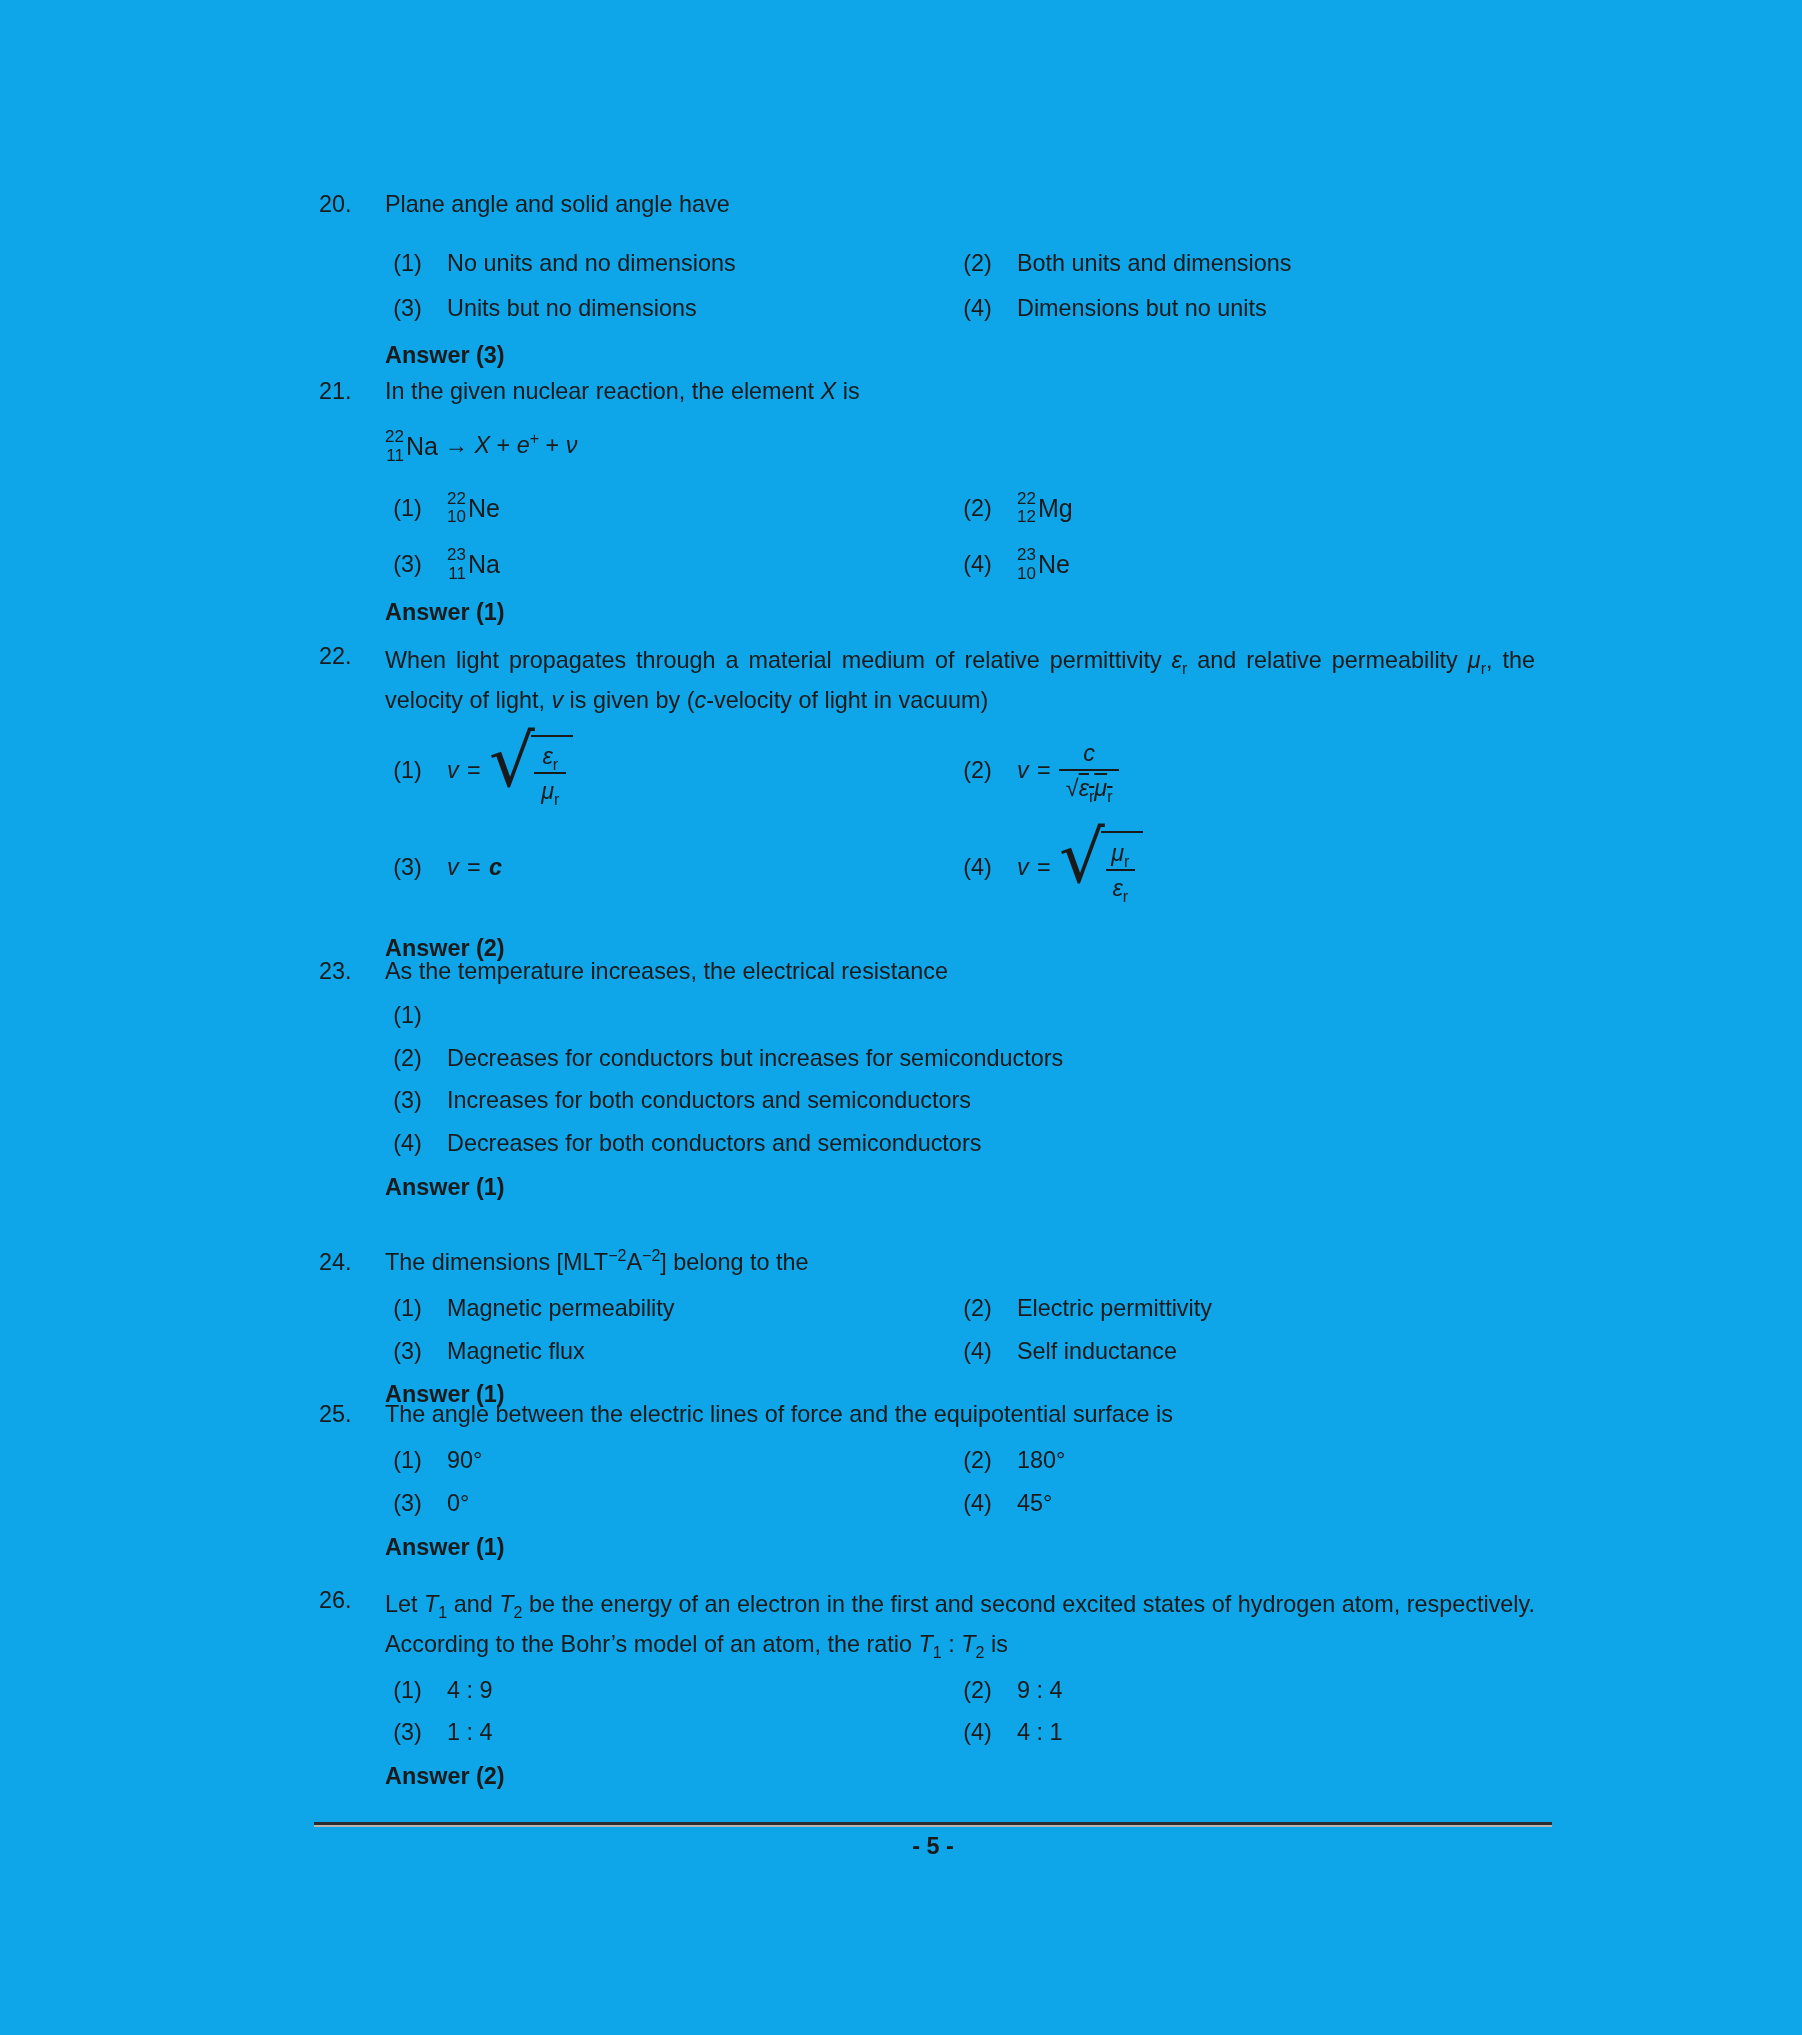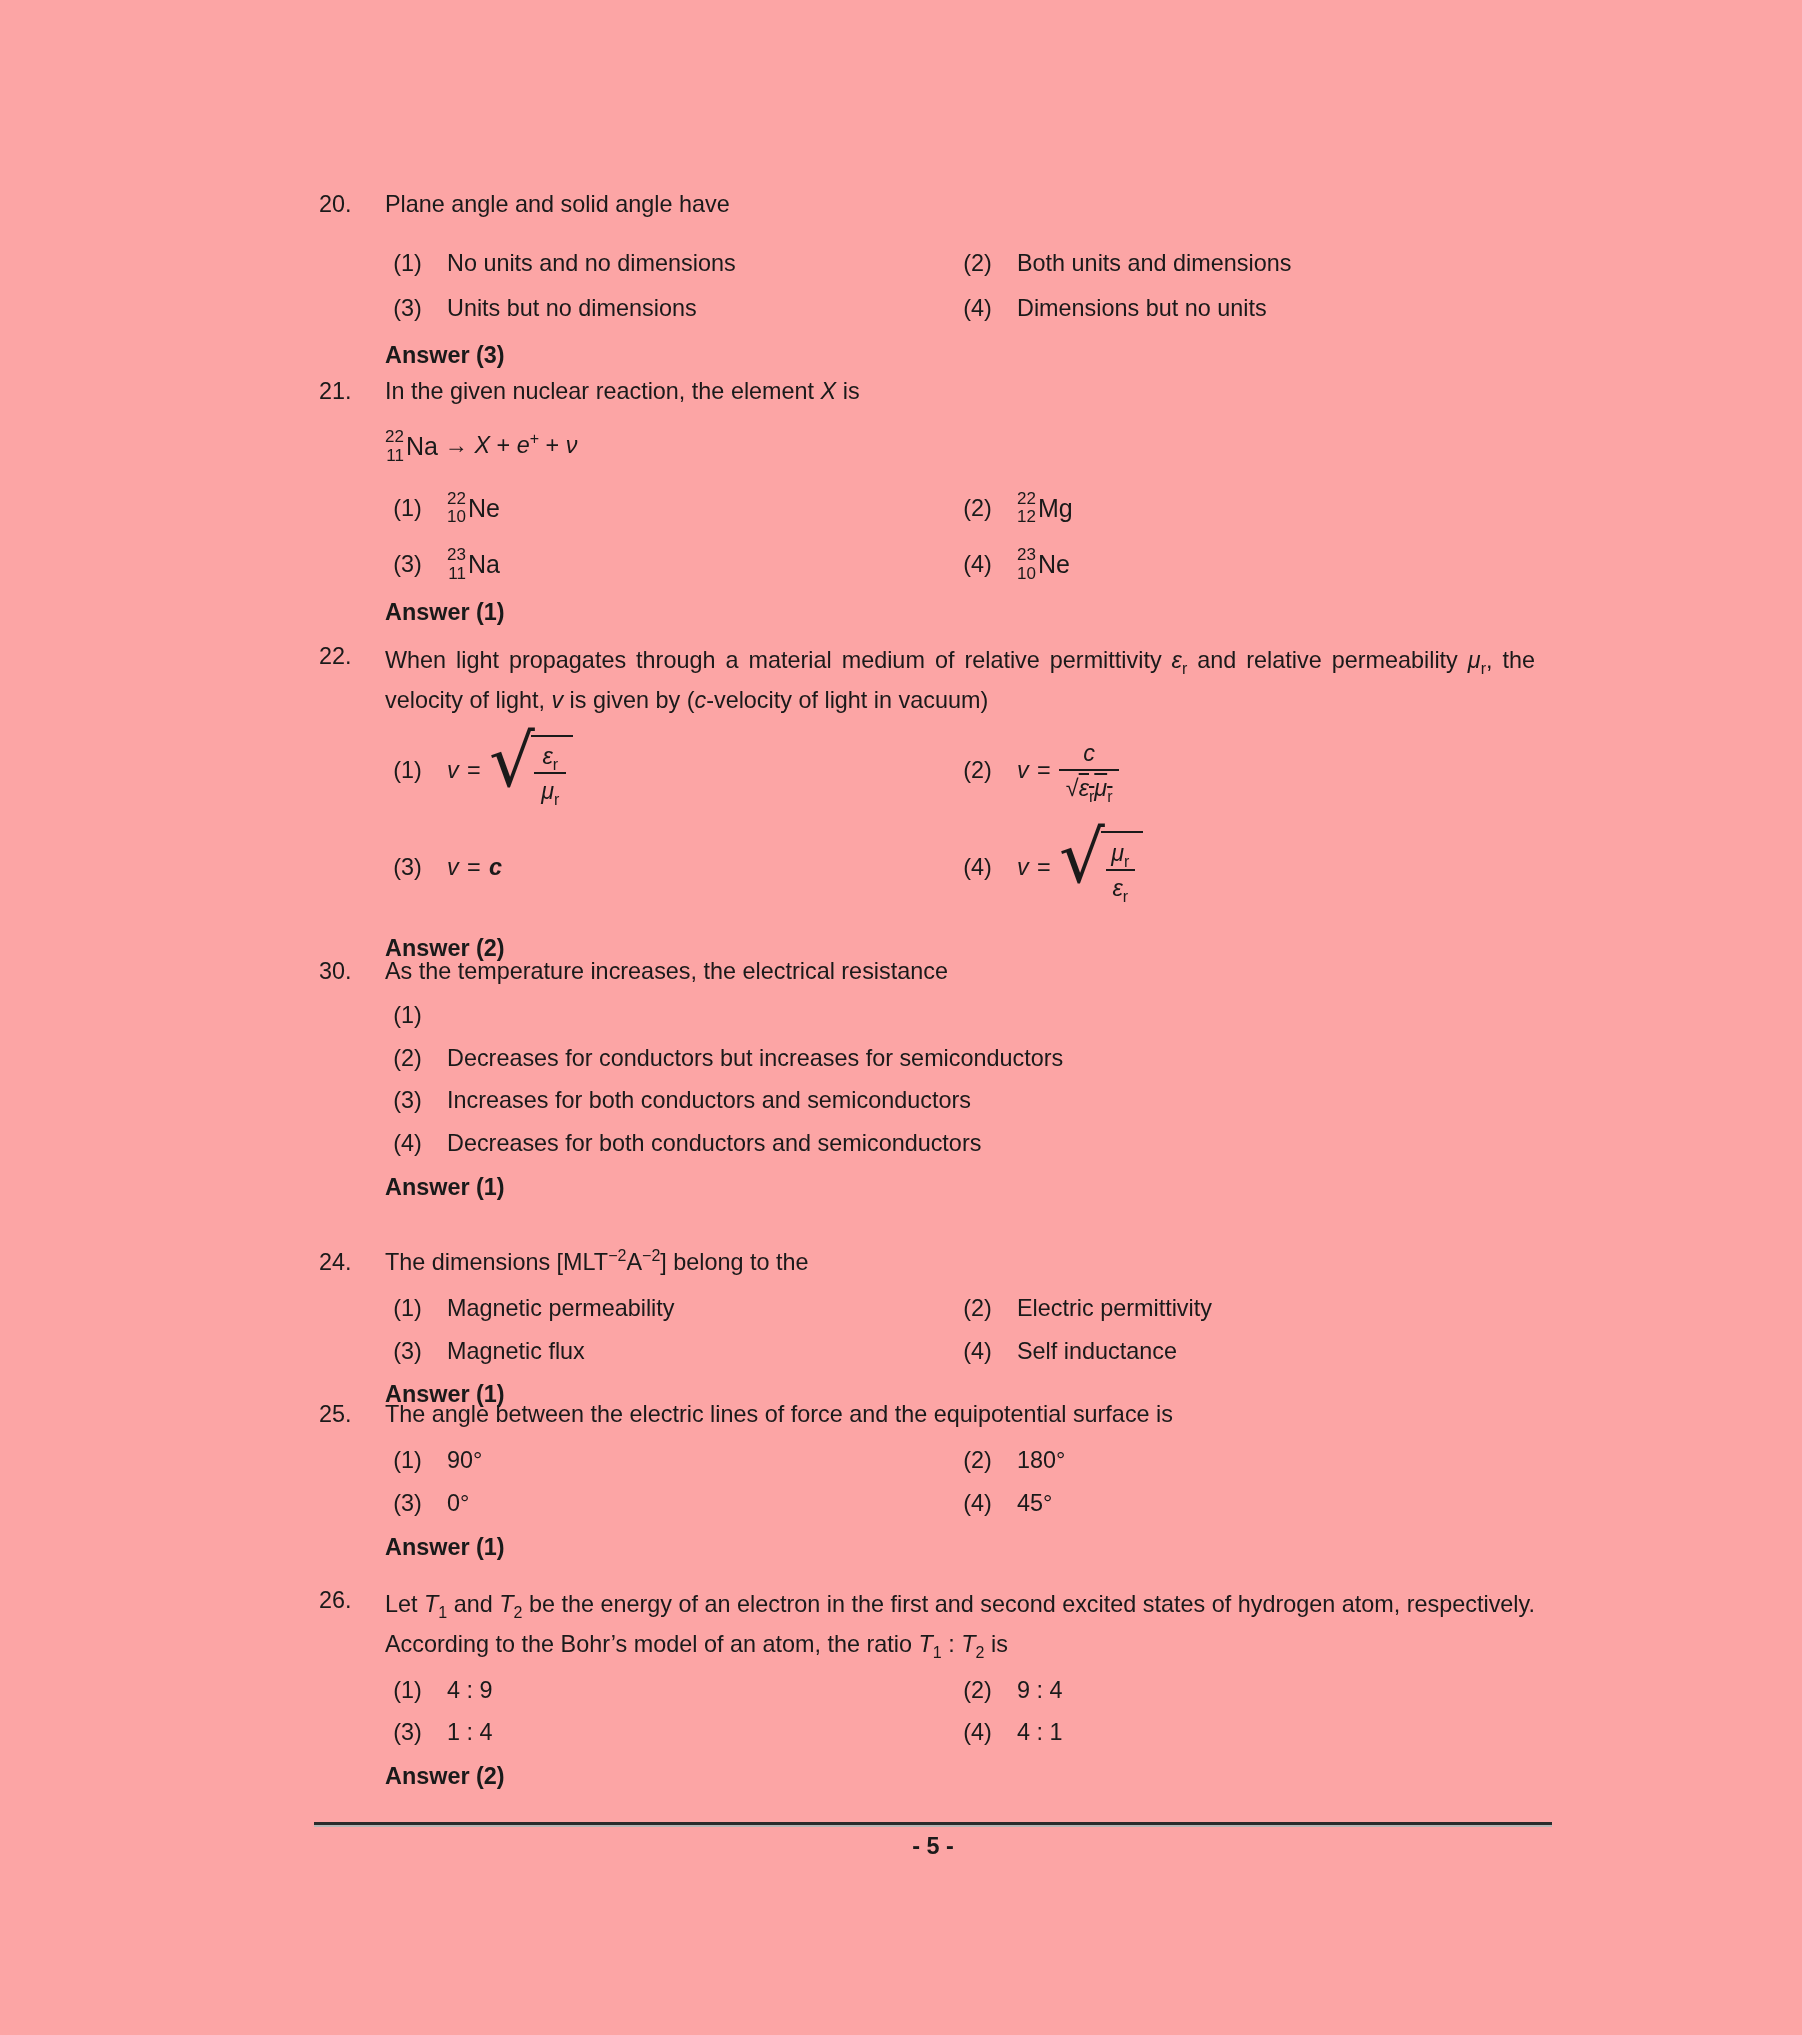--- a/index.html
+++ b/index.html
@@ -4,7 +4,7 @@
 <style>
   html, body { margin:0; padding:0; background:#ffffff; }
   .page {
-    position:relative; width:1803px; height:2035px; background:#fca5a5;
+    position:relative; width:1803px; height:2035px; background:#0ea5e9;
     font-family:"Liberation Sans","DejaVu Sans",sans-serif;
     font-size:23.4px; color:#1a1a1a; overflow:hidden;
   }

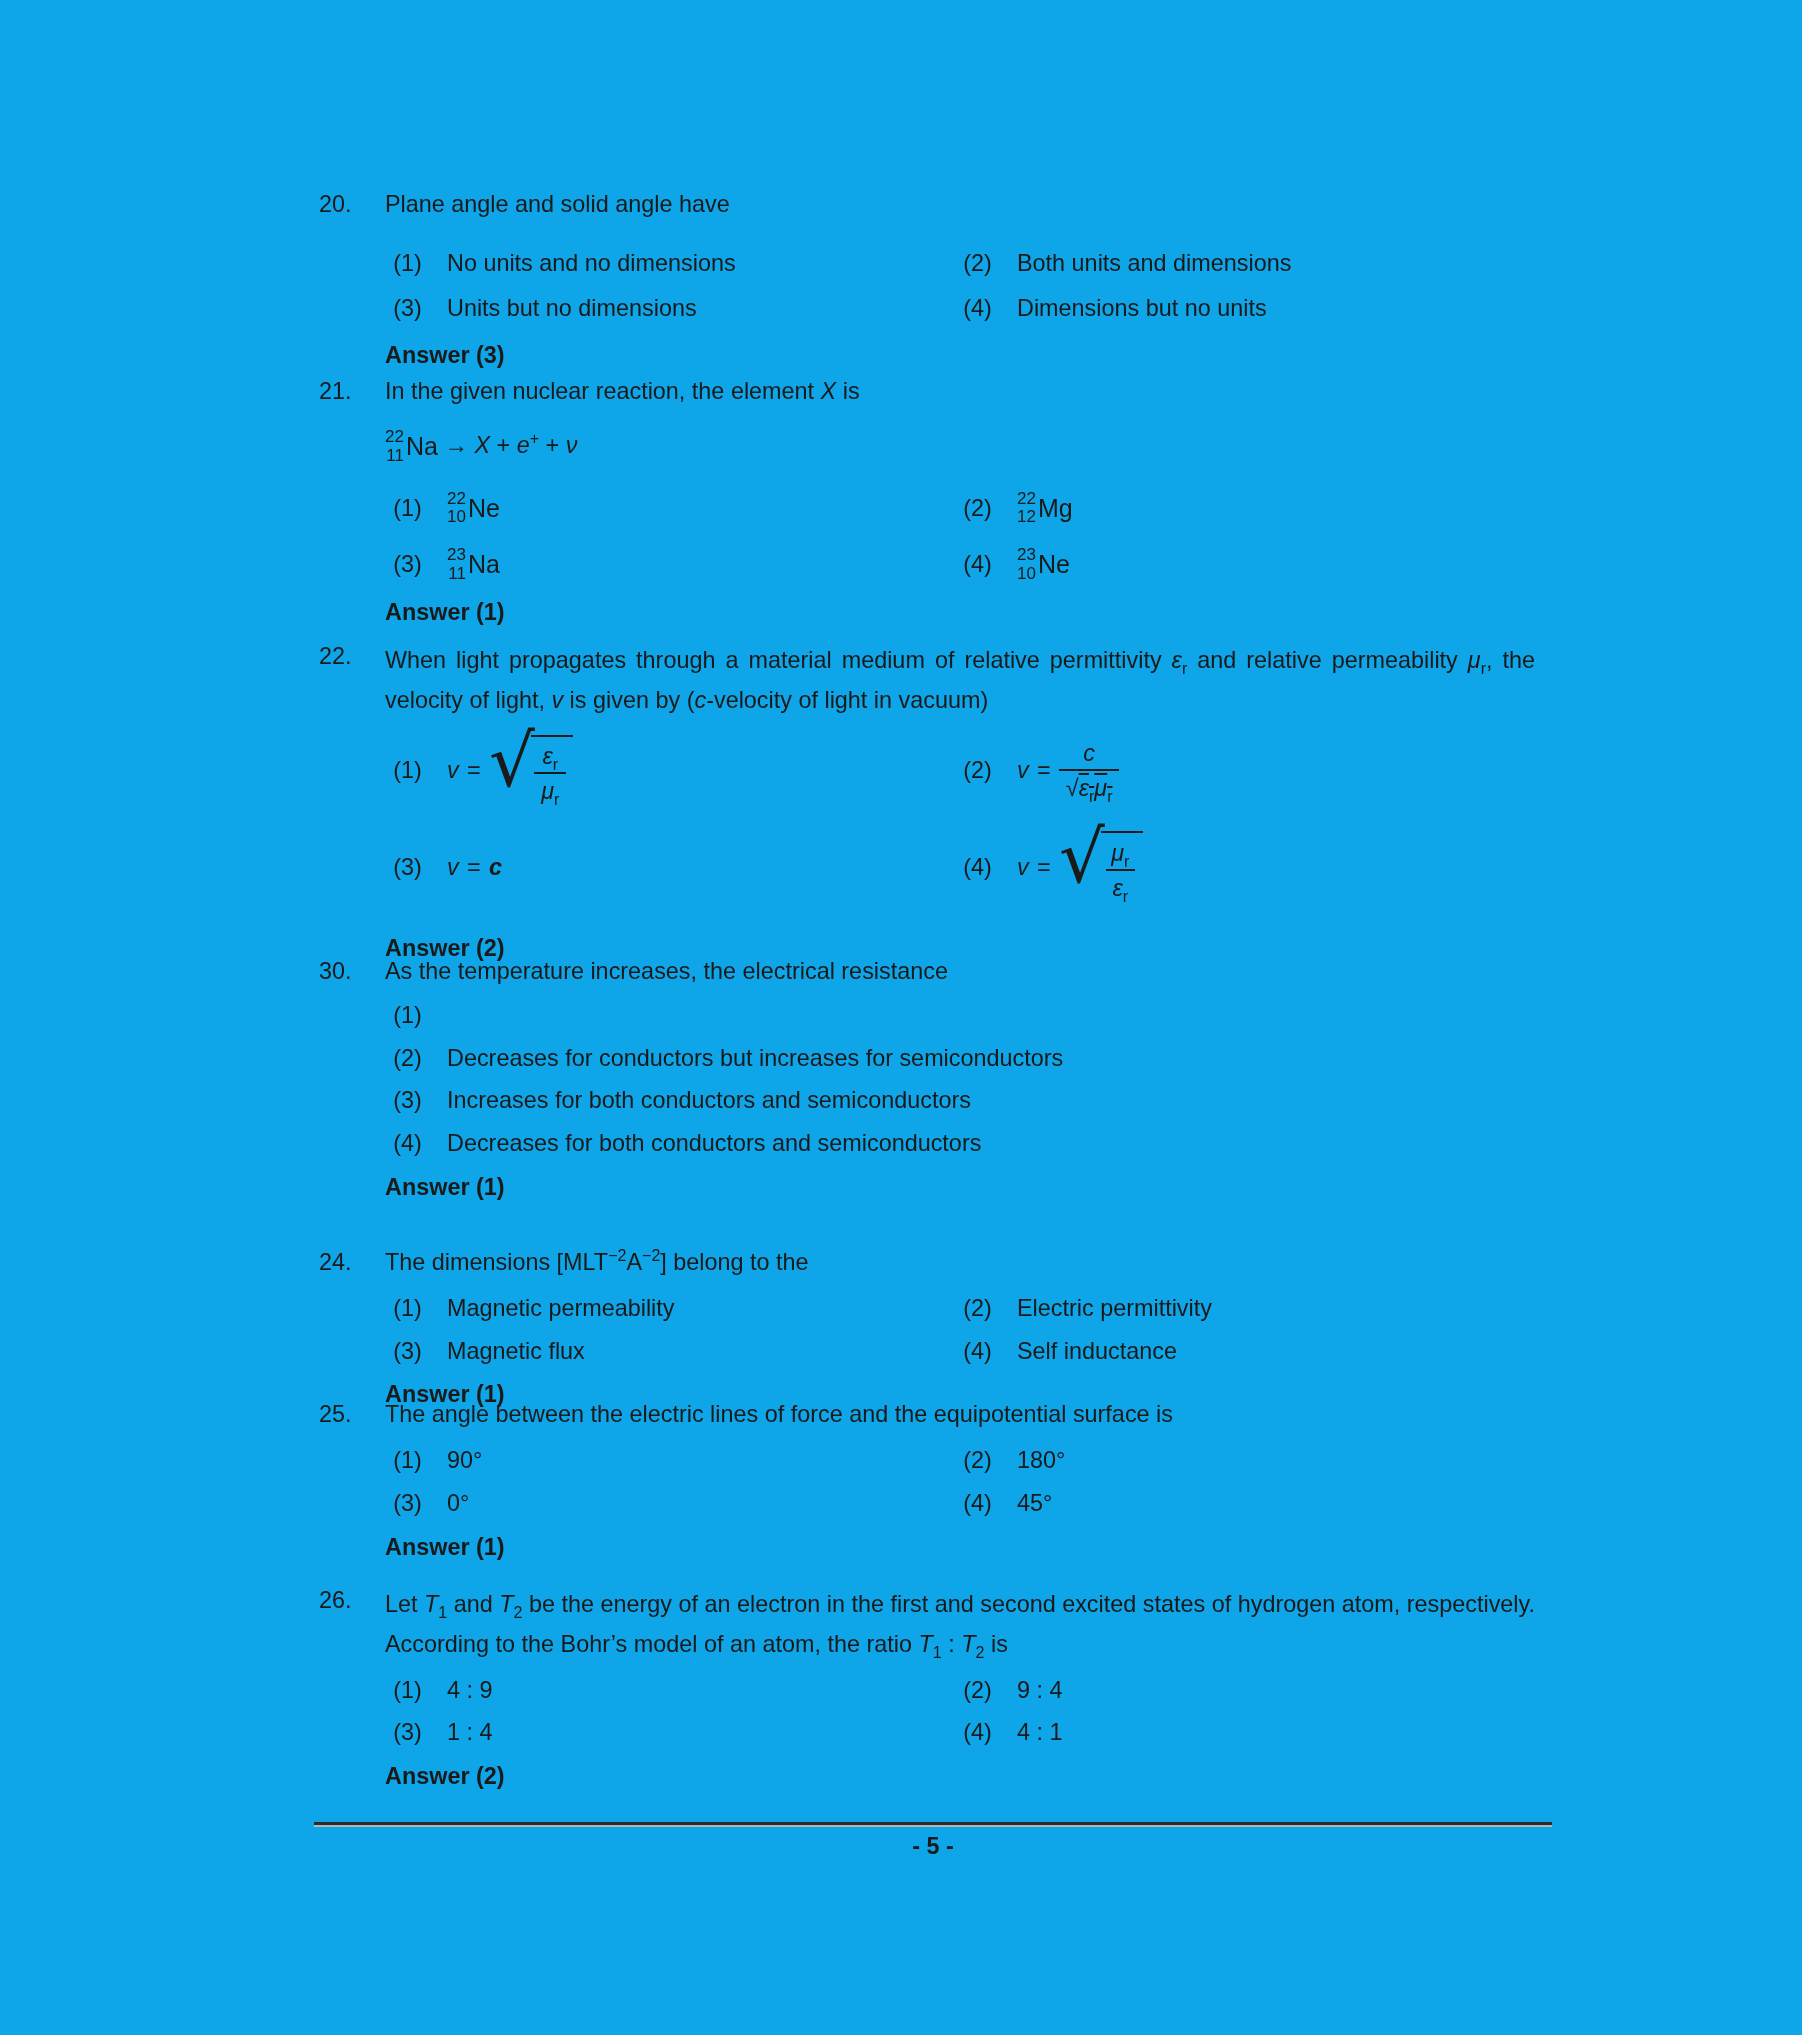--- a/index.html
+++ b/index.html
@@ -224,7 +224,7 @@
 
   <div class="question q23">
     <div class="q-head">
-      <div class="q-num">30.</div>
+      <div class="q-num">23.</div>
       <div class="q-text">As the temperature increases, the electrical resistance</div>
     </div>
     <div class="q-body">

